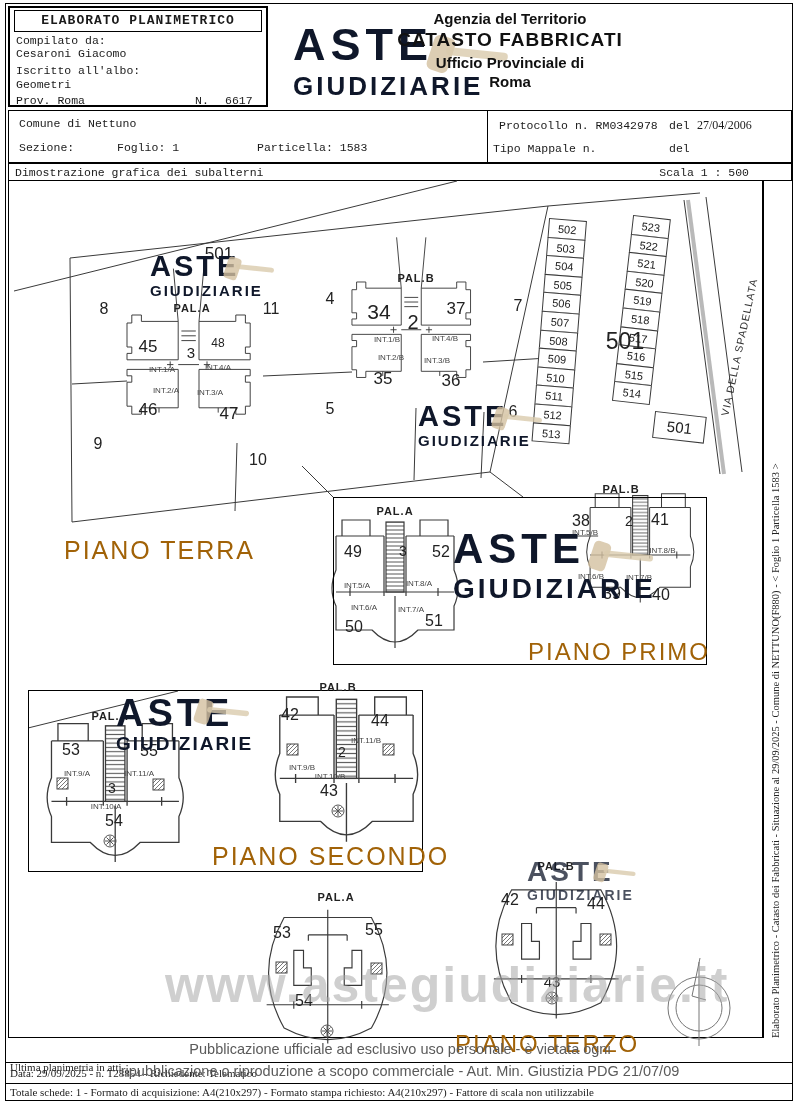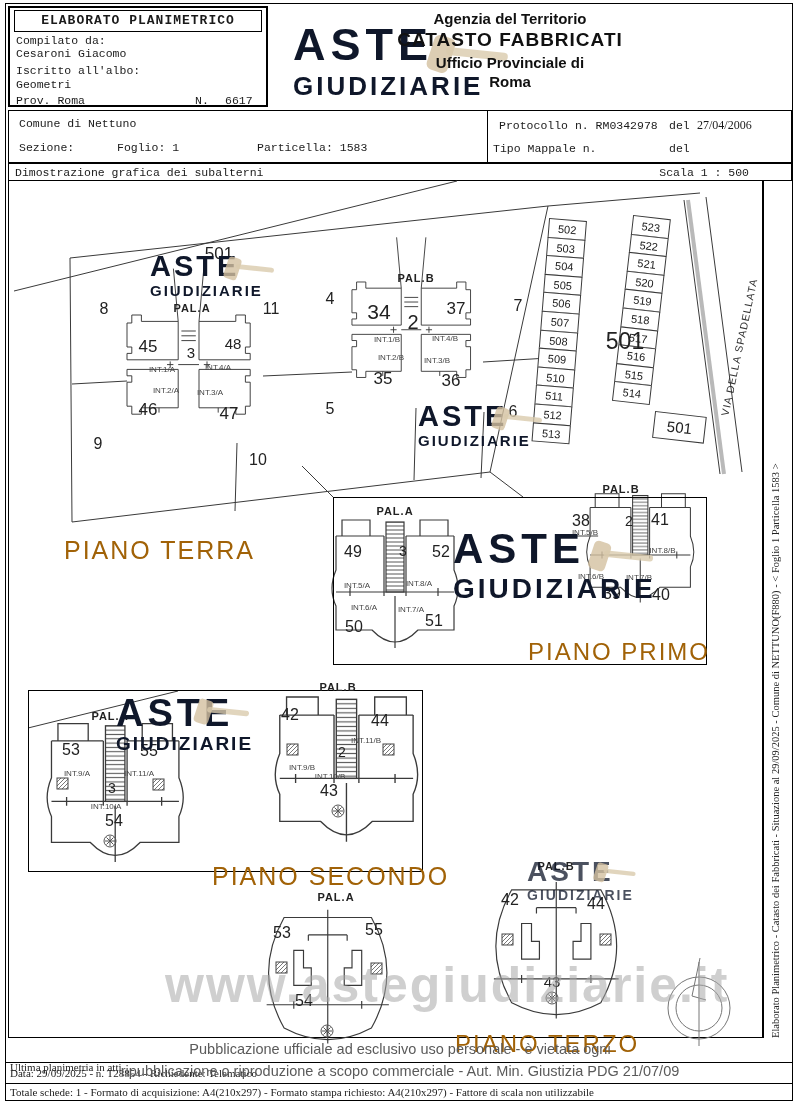--- a/index.html
+++ b/index.html
@@ -185,7 +185,7 @@
 <div class="c sub" style="left:271px;top:309px;">11</div>
 <div class="c" style="left:148px;top:347px;font-size:17px;">45</div>
 <div class="c" style="left:191px;top:352px;font-size:15px;">3</div>
-<div class="c" style="left:233px;top:343px;font-size:15px;">48</div>
+<div class="c" style="left:218px;top:343px;font-size:12px;">48</div>
 <div class="c int" style="left:162px;top:369px;">INT.1/A</div>
 <div class="c int" style="left:218px;top:367px;">INT.4/A</div>
 <div class="c int" style="left:166px;top:390px;">INT.2/A</div>

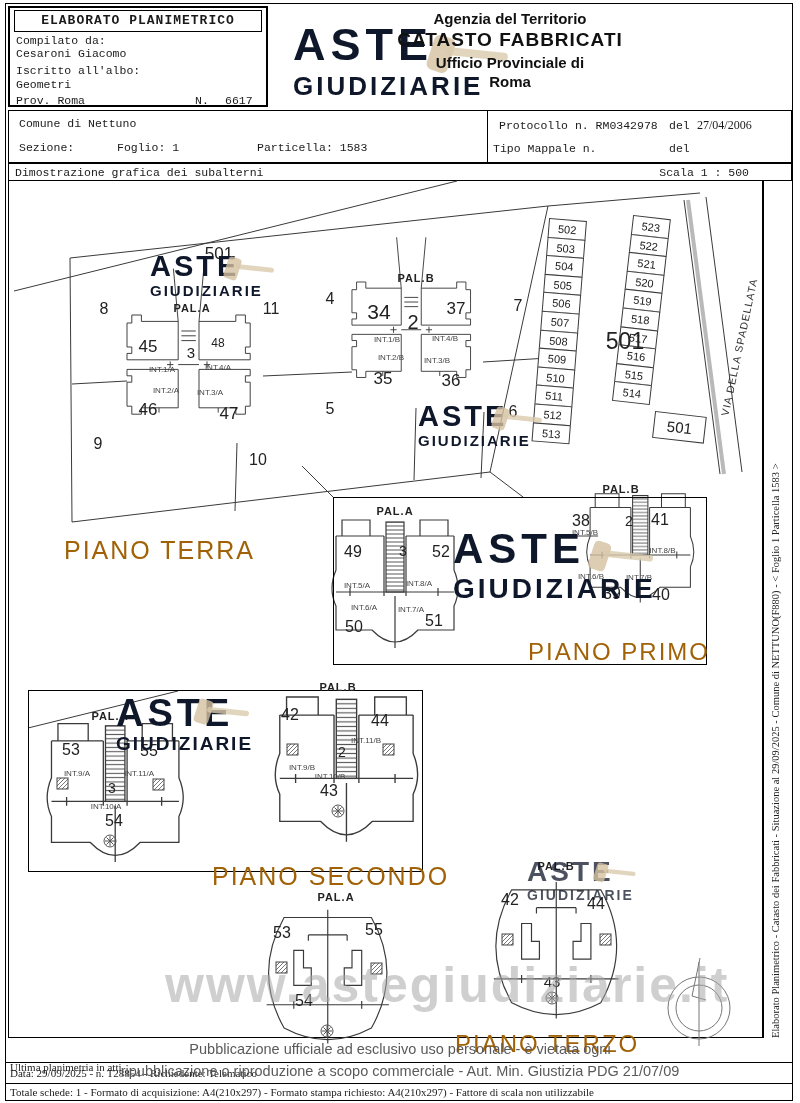--- a/index.html
+++ b/index.html
@@ -283,7 +283,7 @@
 <div class="c" style="left:342px;top:752px;font-size:14px;">2</div>
 <div class="c int" style="left:330px;top:776px;">INT.10/B</div>
 <div class="c sub" style="left:329px;top:791px;">43</div>
-<div class="floor-title" style="left:212px;top:842px;margin-top:20px;">PIANO SECONDO</div>
+<div class="floor-title" style="left:212px;top:842px;">PIANO SECONDO</div>
 
 <div class="c pal" style="left:336px;top:897px;">PAL.A</div>
 <div class="c sub" style="left:282px;top:933px;">53</div>

